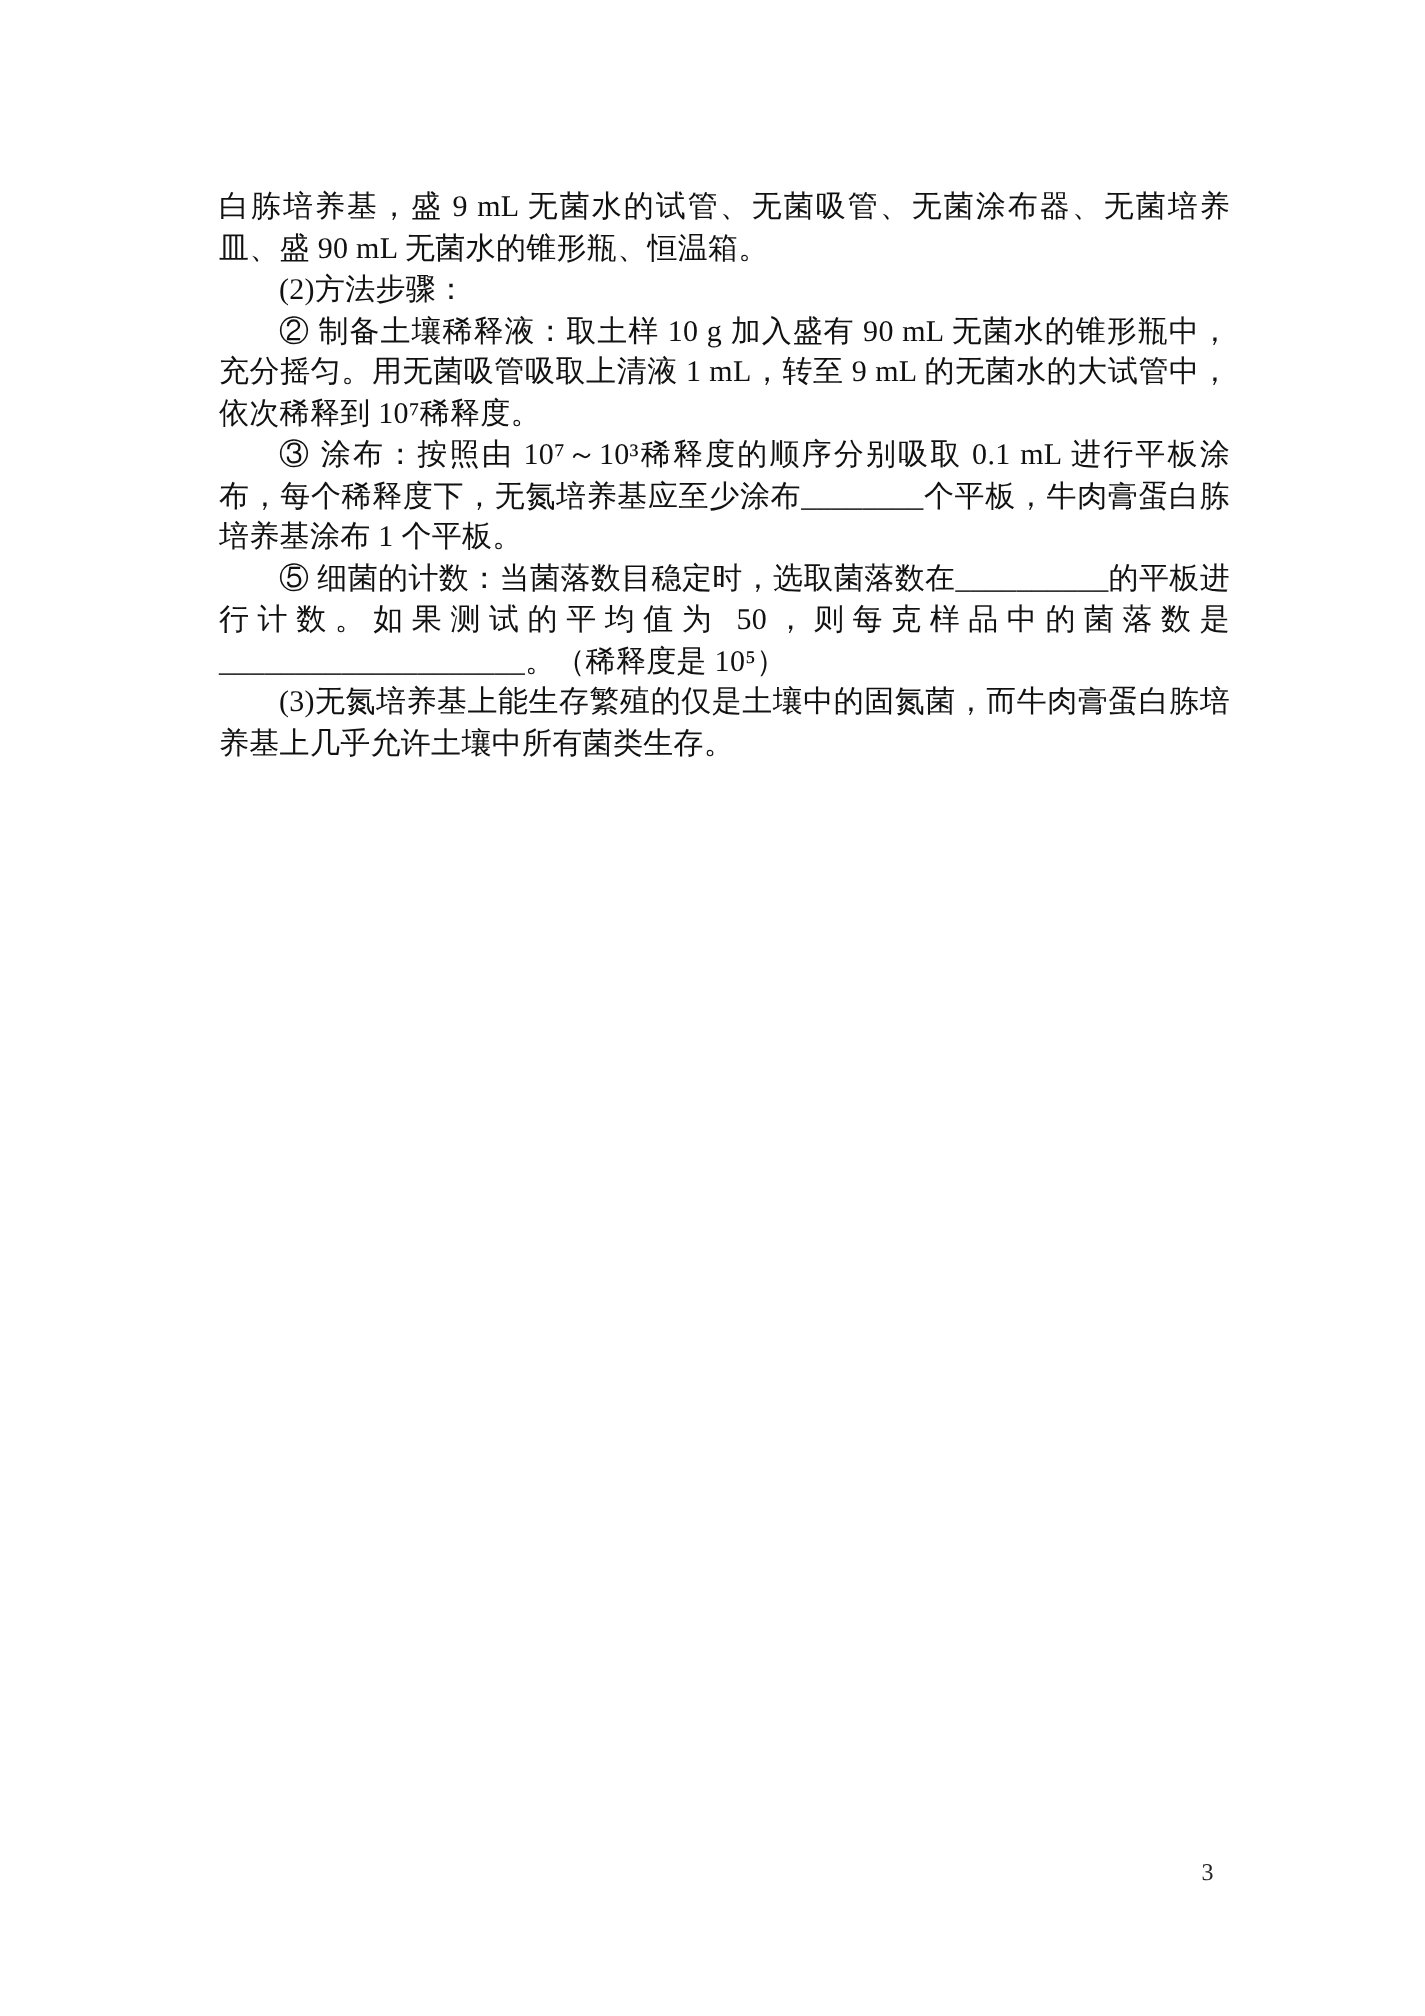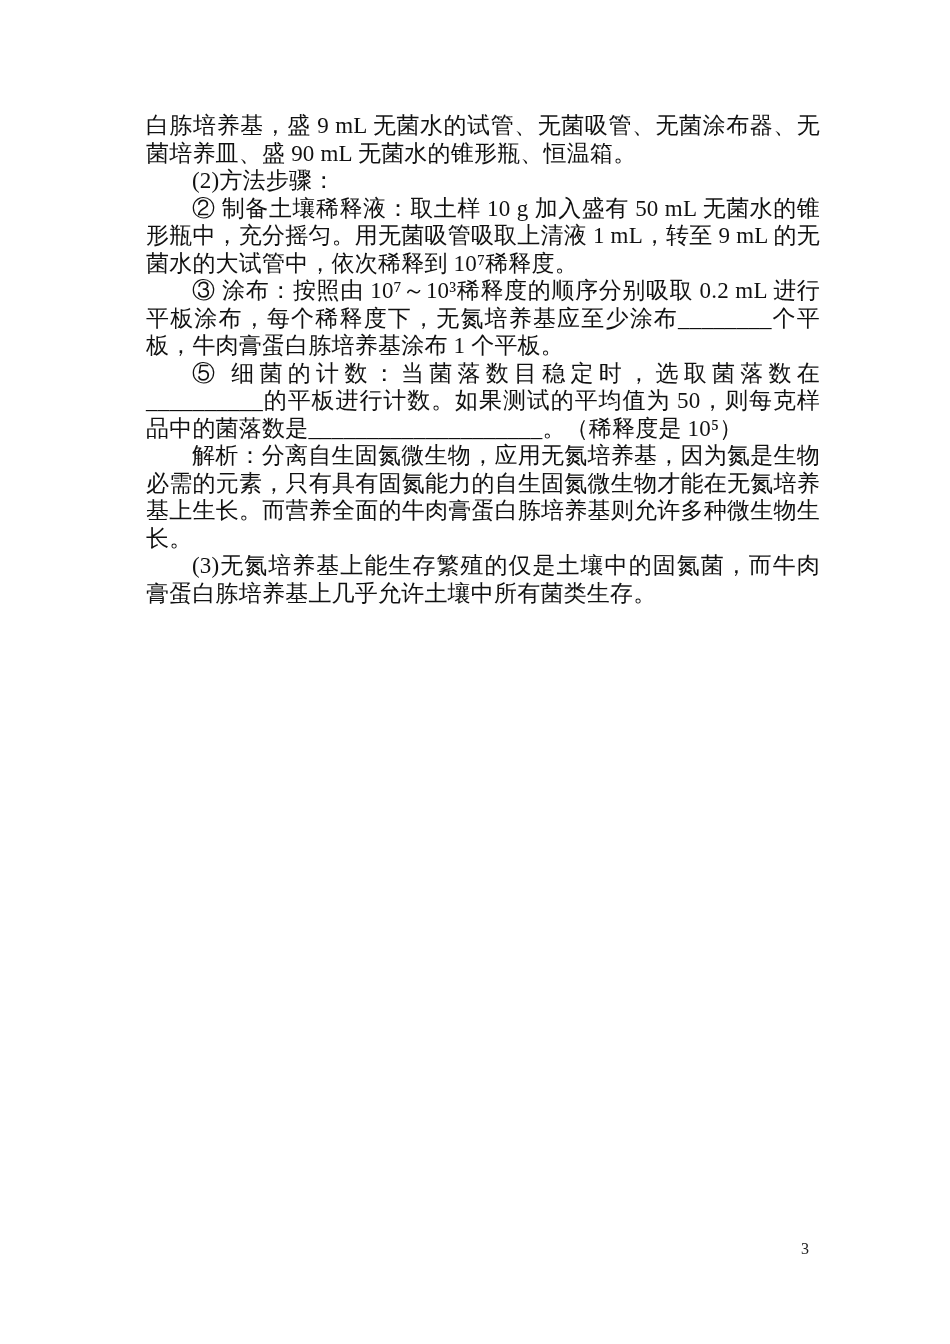--- a/index.html
+++ b/index.html
@@ -19,9 +19,9 @@
   .text-block {
     position: absolute;
     left: 146px;
-    top: 112px;
+    top: 125px;
     width: 674px;
-    font-size: 23px;
+    font-size: 20px;
     line-height: 27.5px;
     text-align: justify;
   }

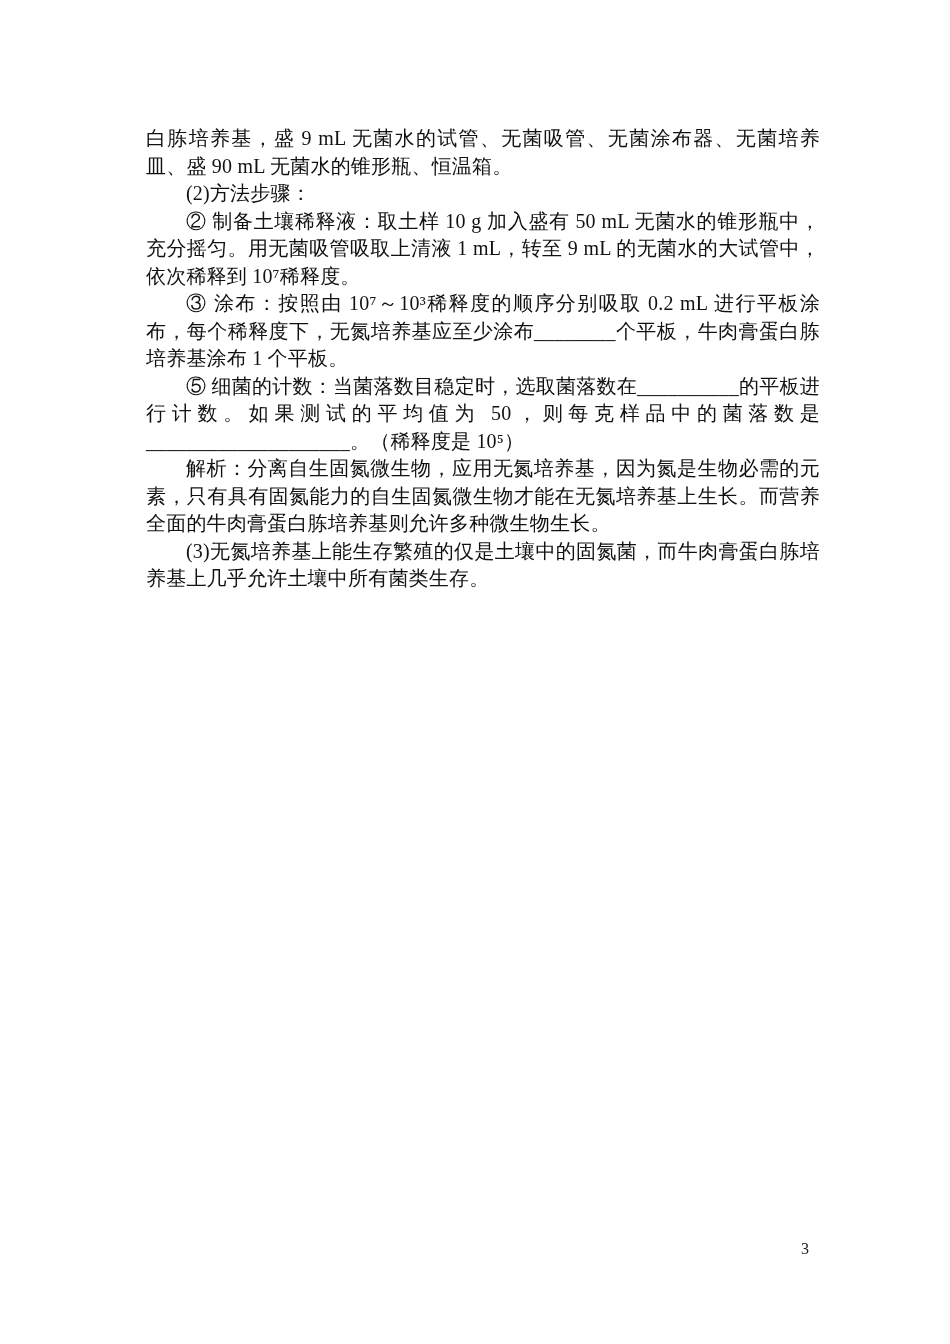--- a/index.html
+++ b/index.html
@@ -54,7 +54,7 @@
   <div class="text-block">
     <p class="no-indent">白胨培养基，盛 9 mL 无菌水的试管、无菌吸管、无菌涂布器、无菌培养皿、盛 90 mL 无菌水的锥形瓶、恒温箱。</p>
     <p class="indent">(2)方法步骤：</p>
-    <p class="indent">② 制备土壤稀释液：取土样 10 g 加入盛有 50 mL 无菌水的锥形瓶中，充分摇匀。用无菌吸管吸取上清液 1 mL，转至 9 mL 的无菌水的大试管中，依次稀释到 10⁷稀释度。</p>
+    <p class="indent">② 制备土壤稀释液：取土样 10 g 加入盛有 90 mL 无菌水的锥形瓶中，充分摇匀。用无菌吸管吸取上清液 1 mL，转至 9 mL 的无菌水的大试管中，依次稀释到 10⁷稀释度。</p>
     <p class="indent">③ 涂布：按照由 10⁷～10³稀释度的顺序分别吸取 0.2 mL 进行平板涂布，每个稀释度下，无氮培养基应至少涂布________个平板，牛肉膏蛋白胨培养基涂布 1 个平板。</p>
     <p class="indent">⑤ 细菌的计数：当菌落数目稳定时，选取菌落数在__________的平板进行计数。如果测试的平均值为 50，则每克样品中的菌落数是____________________。（稀释度是 10⁵）</p>
     <p class="indent">解析：分离自生固氮微生物，应用无氮培养基，因为氮是生物必需的元素，只有具有固氮能力的自生固氮微生物才能在无氮培养基上生长。而营养全面的牛肉膏蛋白胨培养基则允许多种微生物生长。</p>

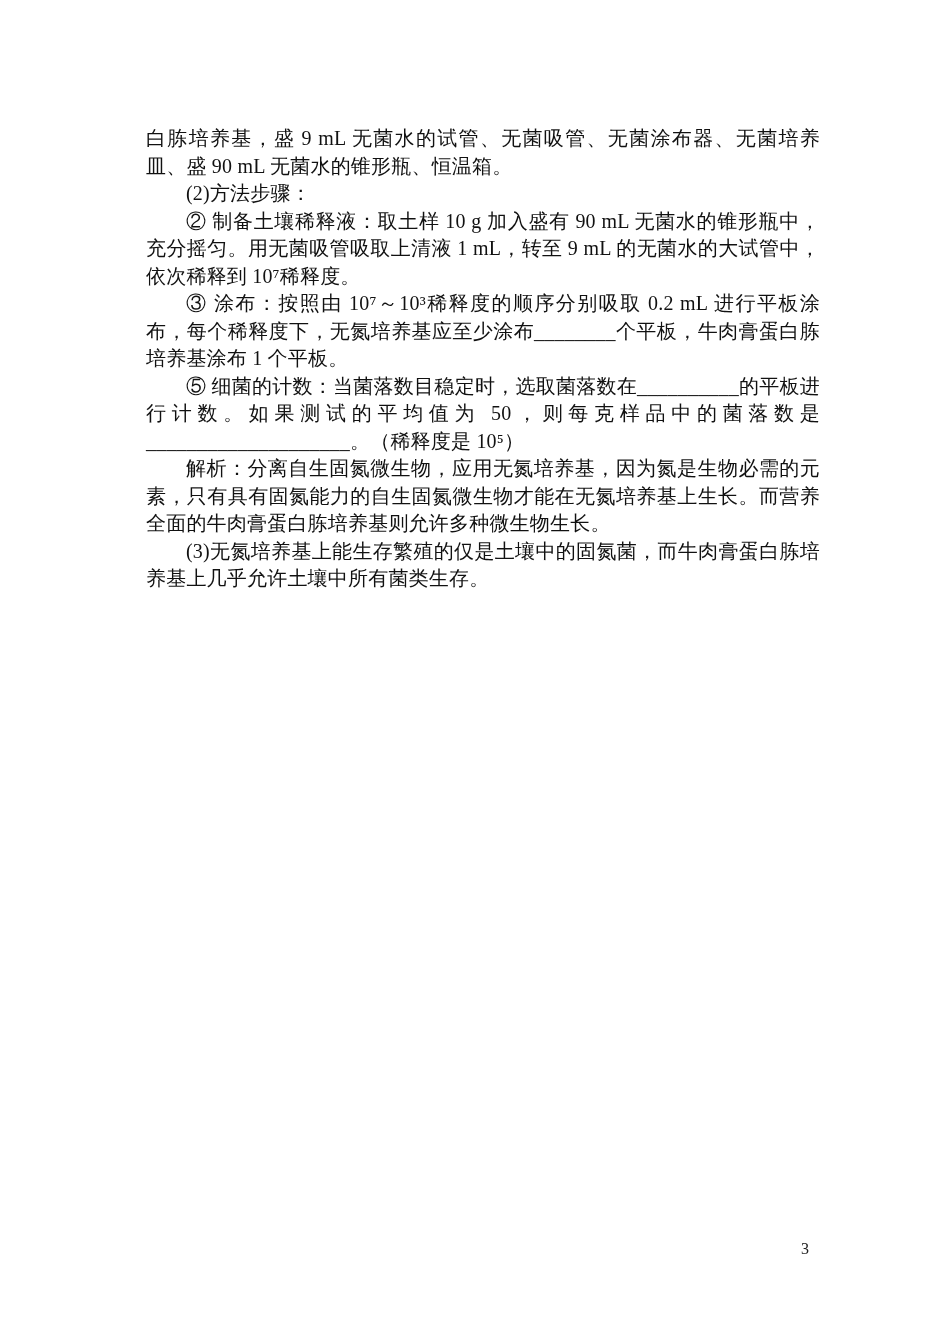--- a/index.html
+++ b/index.html
@@ -55,7 +55,7 @@
     <p class="no-indent">白胨培养基，盛 9 mL 无菌水的试管、无菌吸管、无菌涂布器、无菌培养皿、盛 90 mL 无菌水的锥形瓶、恒温箱。</p>
     <p class="indent">(2)方法步骤：</p>
     <p class="indent">② 制备土壤稀释液：取土样 10 g 加入盛有 90 mL 无菌水的锥形瓶中，充分摇匀。用无菌吸管吸取上清液 1 mL，转至 9 mL 的无菌水的大试管中，依次稀释到 10⁷稀释度。</p>
-    <p class="indent">③ 涂布：按照由 10⁷～10³稀释度的顺序分别吸取 0.2 mL 进行平板涂布，每个稀释度下，无氮培养基应至少涂布________个平板，牛肉膏蛋白胨培养基涂布 1 个平板。</p>
+    <p class="indent">③ 涂布：按照由 10⁷～10³稀释度的顺序分别吸取 0.1 mL 进行平板涂布，每个稀释度下，无氮培养基应至少涂布________个平板，牛肉膏蛋白胨培养基涂布 1 个平板。</p>
     <p class="indent">⑤ 细菌的计数：当菌落数目稳定时，选取菌落数在__________的平板进行计数。如果测试的平均值为 50，则每克样品中的菌落数是____________________。（稀释度是 10⁵）</p>
     <p class="indent">解析：分离自生固氮微生物，应用无氮培养基，因为氮是生物必需的元素，只有具有固氮能力的自生固氮微生物才能在无氮培养基上生长。而营养全面的牛肉膏蛋白胨培养基则允许多种微生物生长。</p>
     <p class="indent">(3)无氮培养基上能生存繁殖的仅是土壤中的固氮菌，而牛肉膏蛋白胨培养基上几乎允许土壤中所有菌类生存。</p>

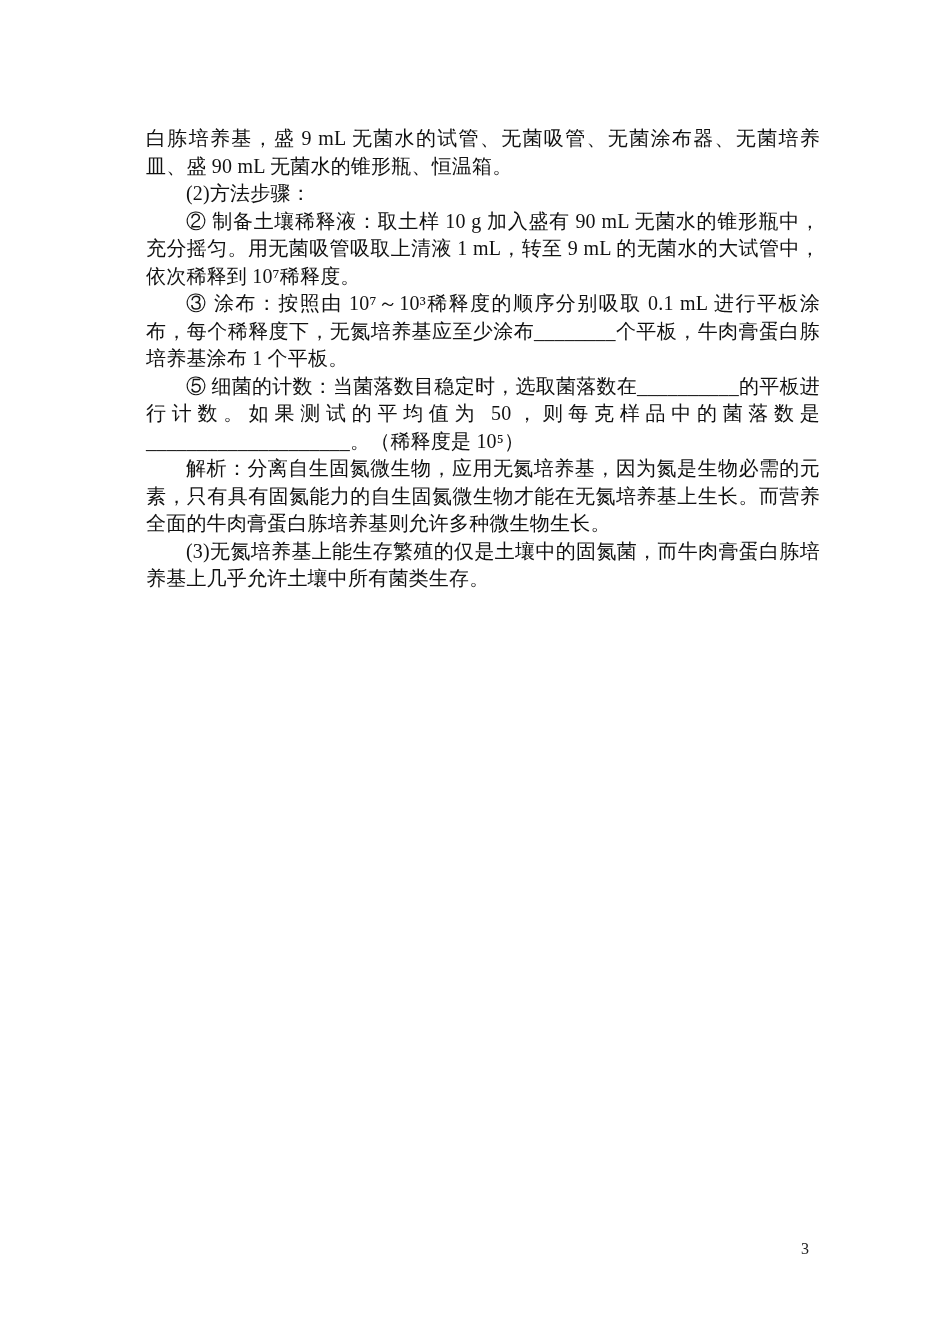--- a/index.html
+++ b/index.html
@@ -57,7 +57,6 @@
     <p class="indent">② 制备土壤稀释液：取土样 10 g 加入盛有 90 mL 无菌水的锥形瓶中，充分摇匀。用无菌吸管吸取上清液 1 mL，转至 9 mL 的无菌水的大试管中，依次稀释到 10⁷稀释度。</p>
     <p class="indent">③ 涂布：按照由 10⁷～10³稀释度的顺序分别吸取 0.1 mL 进行平板涂布，每个稀释度下，无氮培养基应至少涂布________个平板，牛肉膏蛋白胨培养基涂布 1 个平板。</p>
     <p class="indent">⑤ 细菌的计数：当菌落数目稳定时，选取菌落数在__________的平板进行计数。如果测试的平均值为 50，则每克样品中的菌落数是____________________。（稀释度是 10⁵）</p>
-    <p class="indent">解析：分离自生固氮微生物，应用无氮培养基，因为氮是生物必需的元素，只有具有固氮能力的自生固氮微生物才能在无氮培养基上生长。而营养全面的牛肉膏蛋白胨培养基则允许多种微生物生长。</p>
     <p class="indent">(3)无氮培养基上能生存繁殖的仅是土壤中的固氮菌，而牛肉膏蛋白胨培养基上几乎允许土壤中所有菌类生存。</p>
   </div>
   <div class="page-number">3</div>

